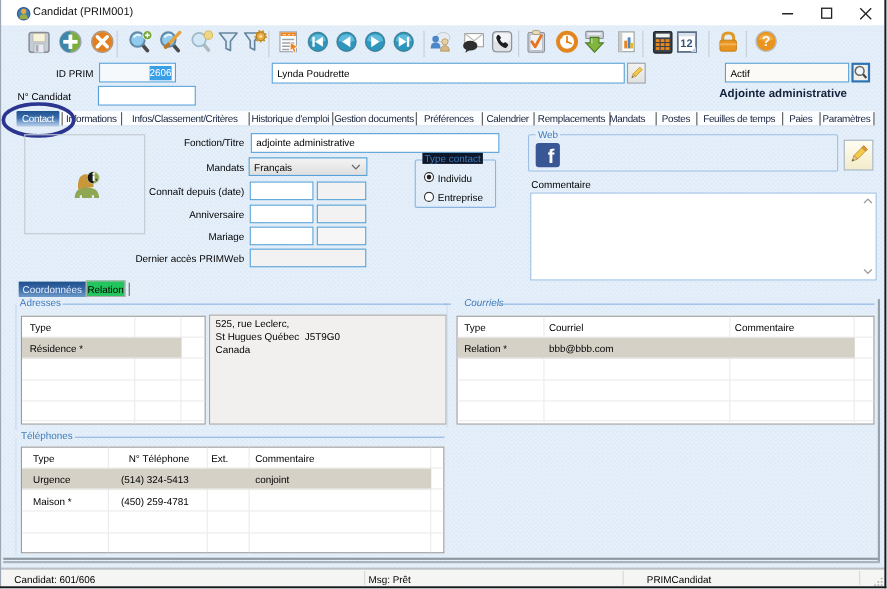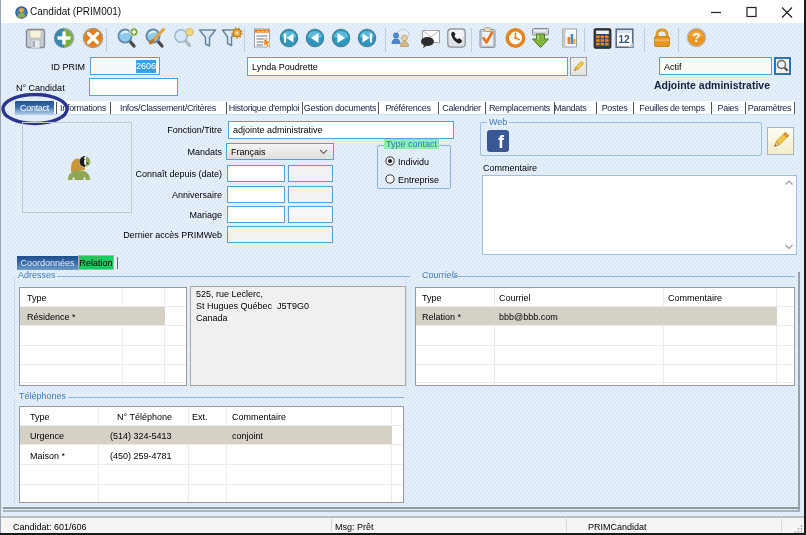--- a/index.html
+++ b/index.html
@@ -335,7 +335,7 @@
   <div class="fld" style="left:227px;top:226px;width:106px;height:17px;background:#f2f2f2;"></div>
 
   <div class="abs" style="left:377px;top:145px;width:74px;height:44px;border:1px solid #8ab4e0;border-radius:2px;"></div>
-  <div class="abs blbl" style="left:384px;top:139px;background:#86efac;padding:0 2px;">Type contact</div>
+  <div class="abs blbl" style="left:384px;top:139px;background:#0f172a;padding:0 2px;">Type contact</div>
   <svg class="abs" style="left:385px;top:156px" width="10" height="10" viewBox="0 0 10 10">
     <circle cx="5" cy="5" r="4.1" fill="#fff" stroke="#333" stroke-width="1"></circle>
     <circle cx="5" cy="5" r="2.1" fill="#222"></circle>

